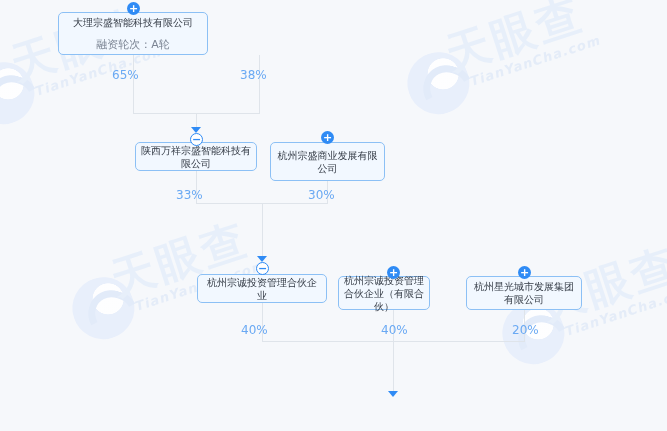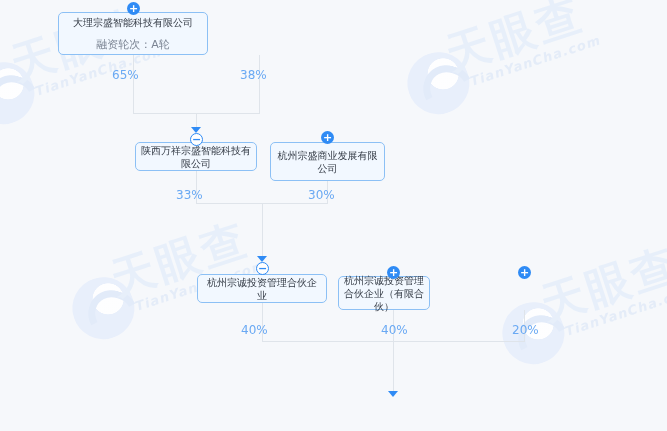--- a/index.html
+++ b/index.html
@@ -246,6 +246,9 @@
   </div>
 
   <div class="toggle plus" style="left:518px; top:266px;">+</div>
+  <div class="node" style="left:466px; top:276px; width:116px; height:34px;">
+    <div class="node-name">杭州星光城市发展集团有限公司</div>
+  </div>
 
 
 </div>

